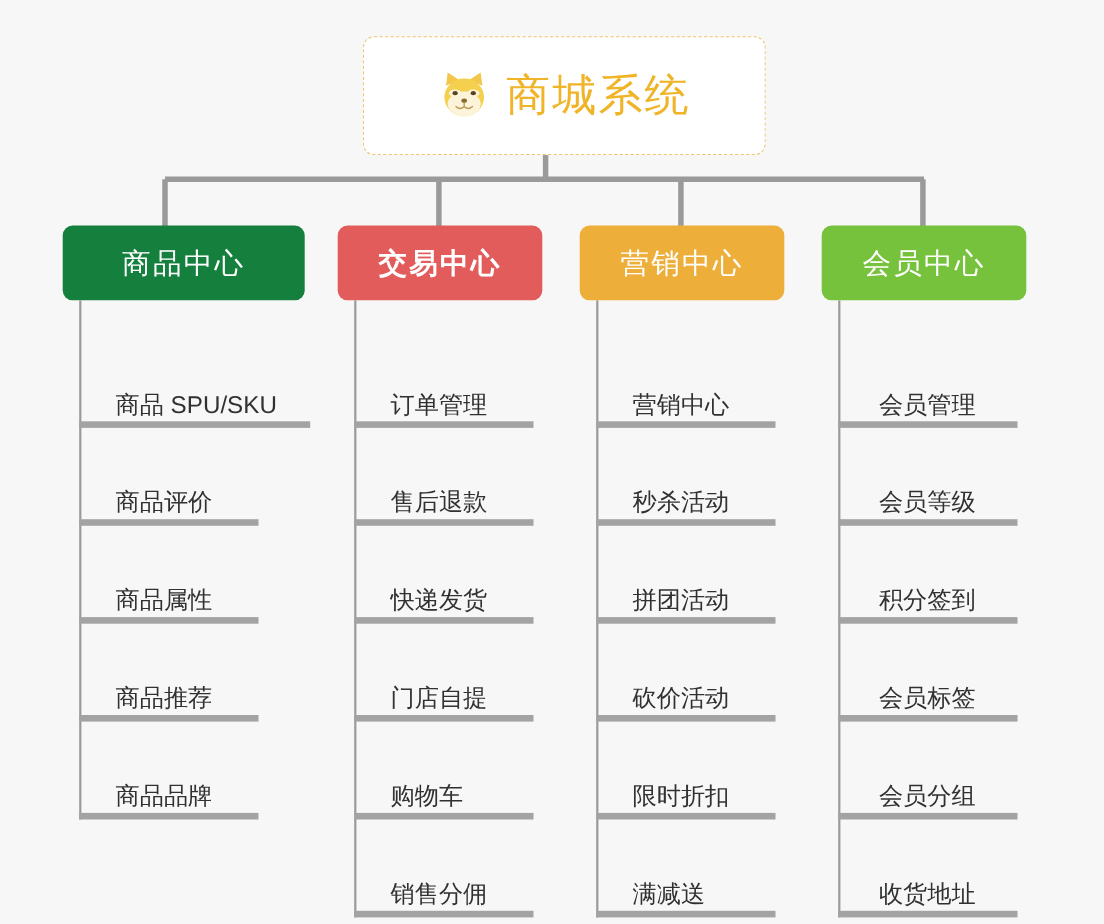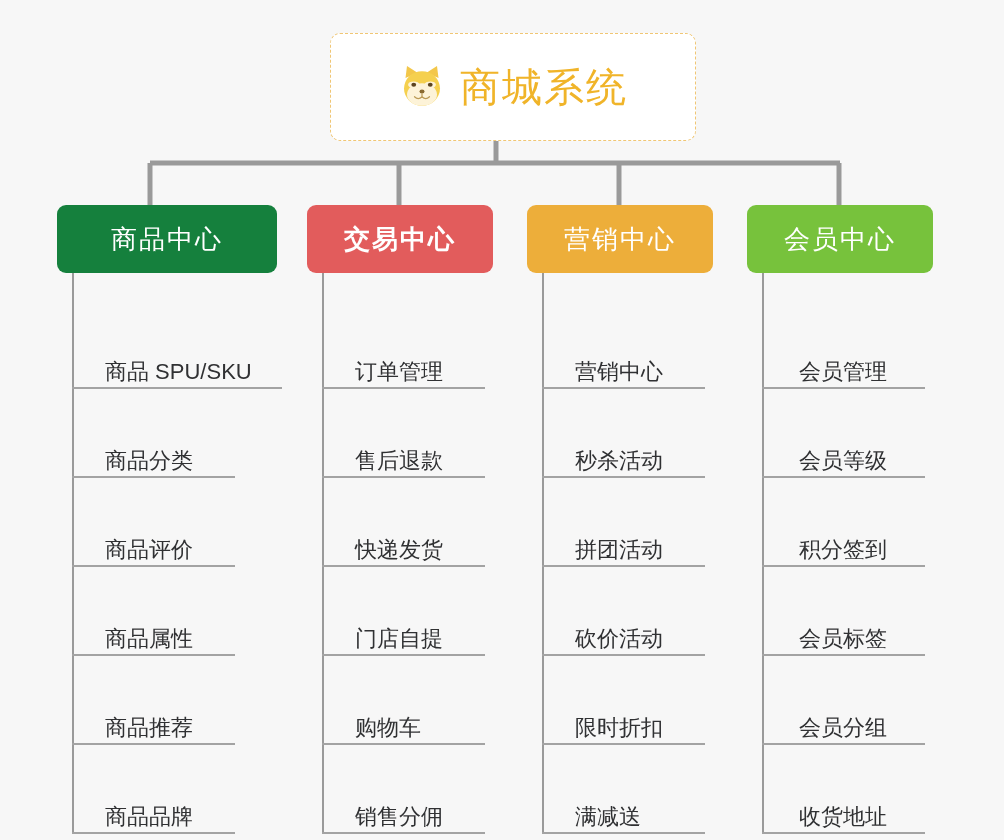--- a/index.html
+++ b/index.html
@@ -101,7 +101,7 @@
     position: relative;
     height: 89px;
     box-sizing: border-box;
-    border-bottom: 2px solid #a3a3a3;
+    border-bottom: 6px solid #a3a3a3;
     display: flex;
     align-items: flex-end;
     justify-content: flex-start;

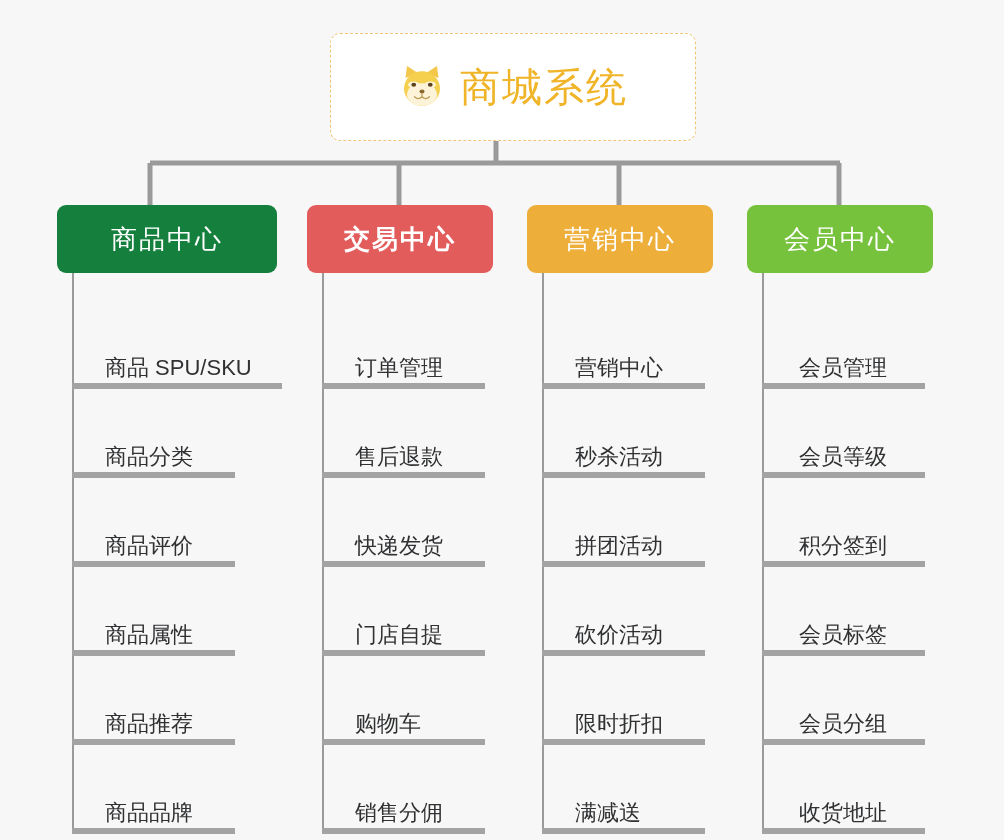--- a/index.html
+++ b/index.html
@@ -187,9 +187,6 @@
         <span class="leaf-label">商品 SPU/SKU</span>
       </li>
       <li class="leaf-item narrow">
-        <span class="leaf-label">商品分类</span>
-      </li>
-      <li class="leaf-item narrow">
         <span class="leaf-label">商品评价</span>
       </li>
       <li class="leaf-item narrow">

